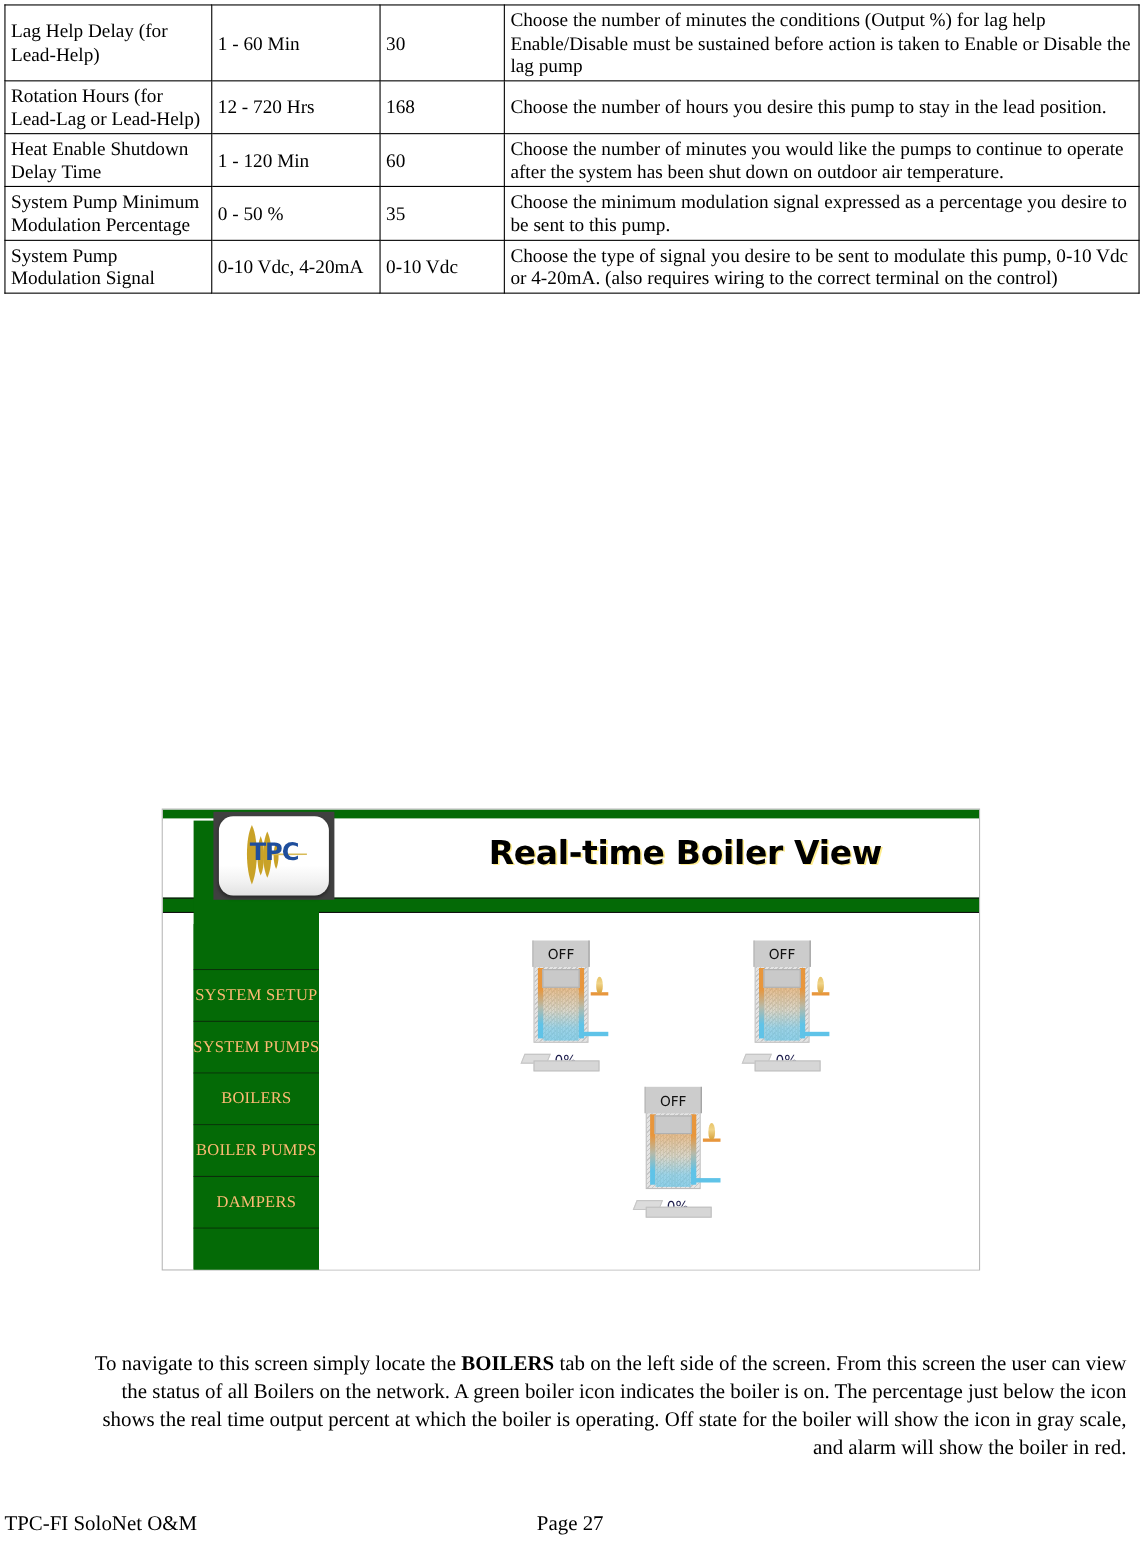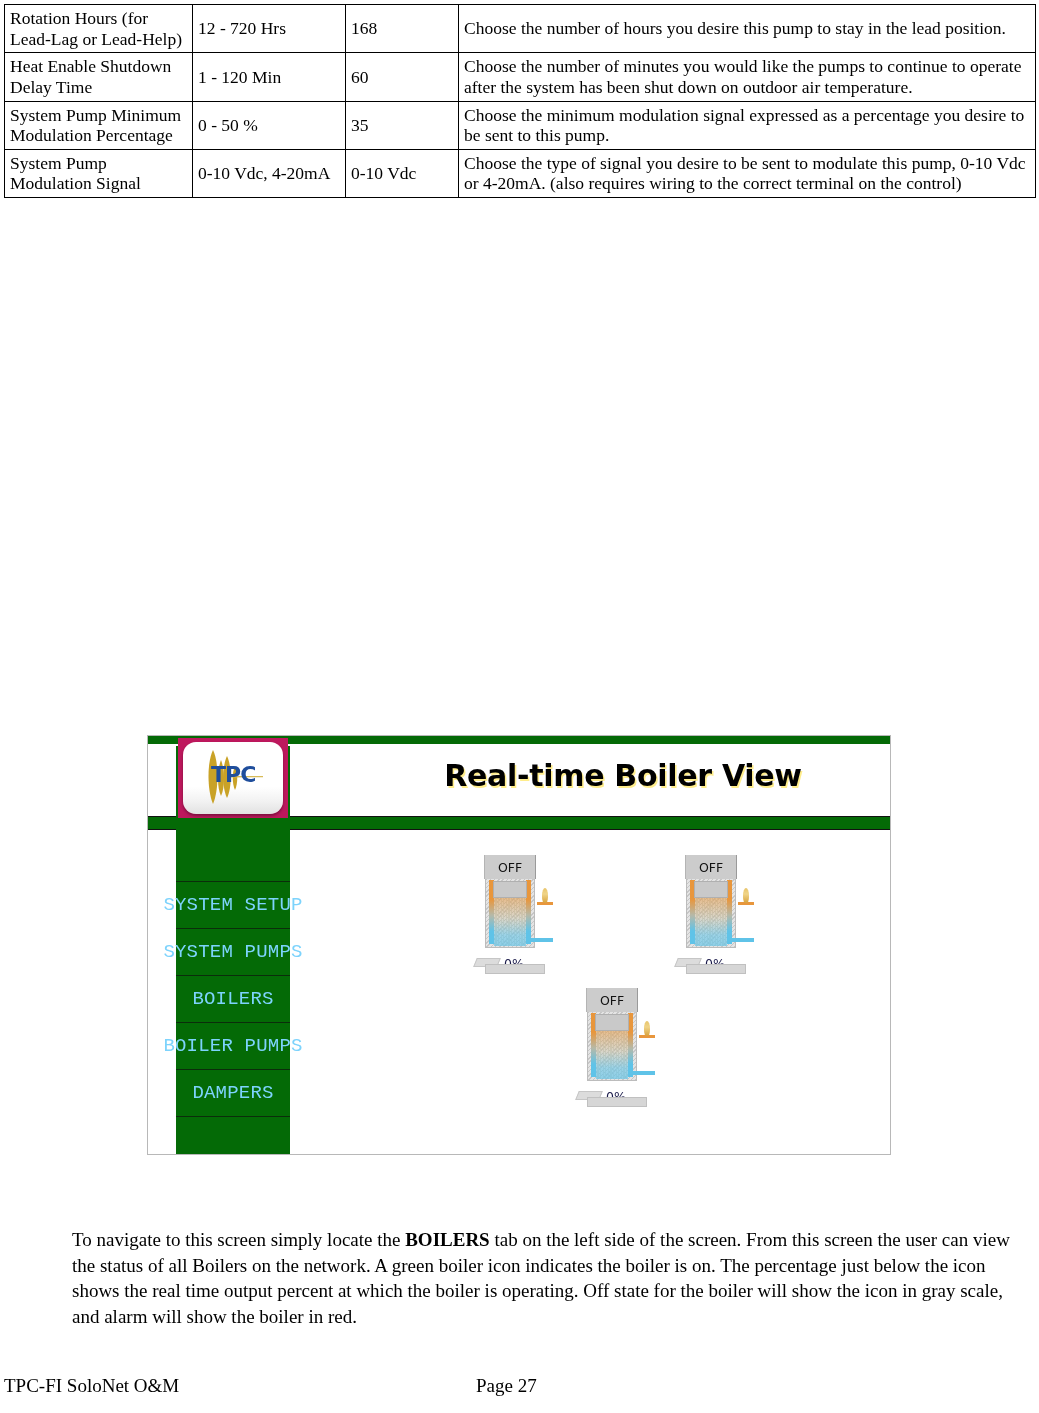--- a/index.html
+++ b/index.html
@@ -299,6 +299,12 @@
       <col class="col-desc">
   </colgroup>
   <tbody>
+    <tr>
+      <td>Lag Help Delay (for Lead-Help)</td>
+      <td>1 - 60 Min</td>
+      <td>30</td>
+      <td>Choose the number of minutes the conditions (Output %) for lag help Enable/Disable must be sustained before action is taken to Enable or Disable the lag pump</td>
+    </tr>
     <tr>
       <td>Rotation Hours (for Lead-Lag or Lead-Help)</td>
       <td>12 - 720 Hrs</td>

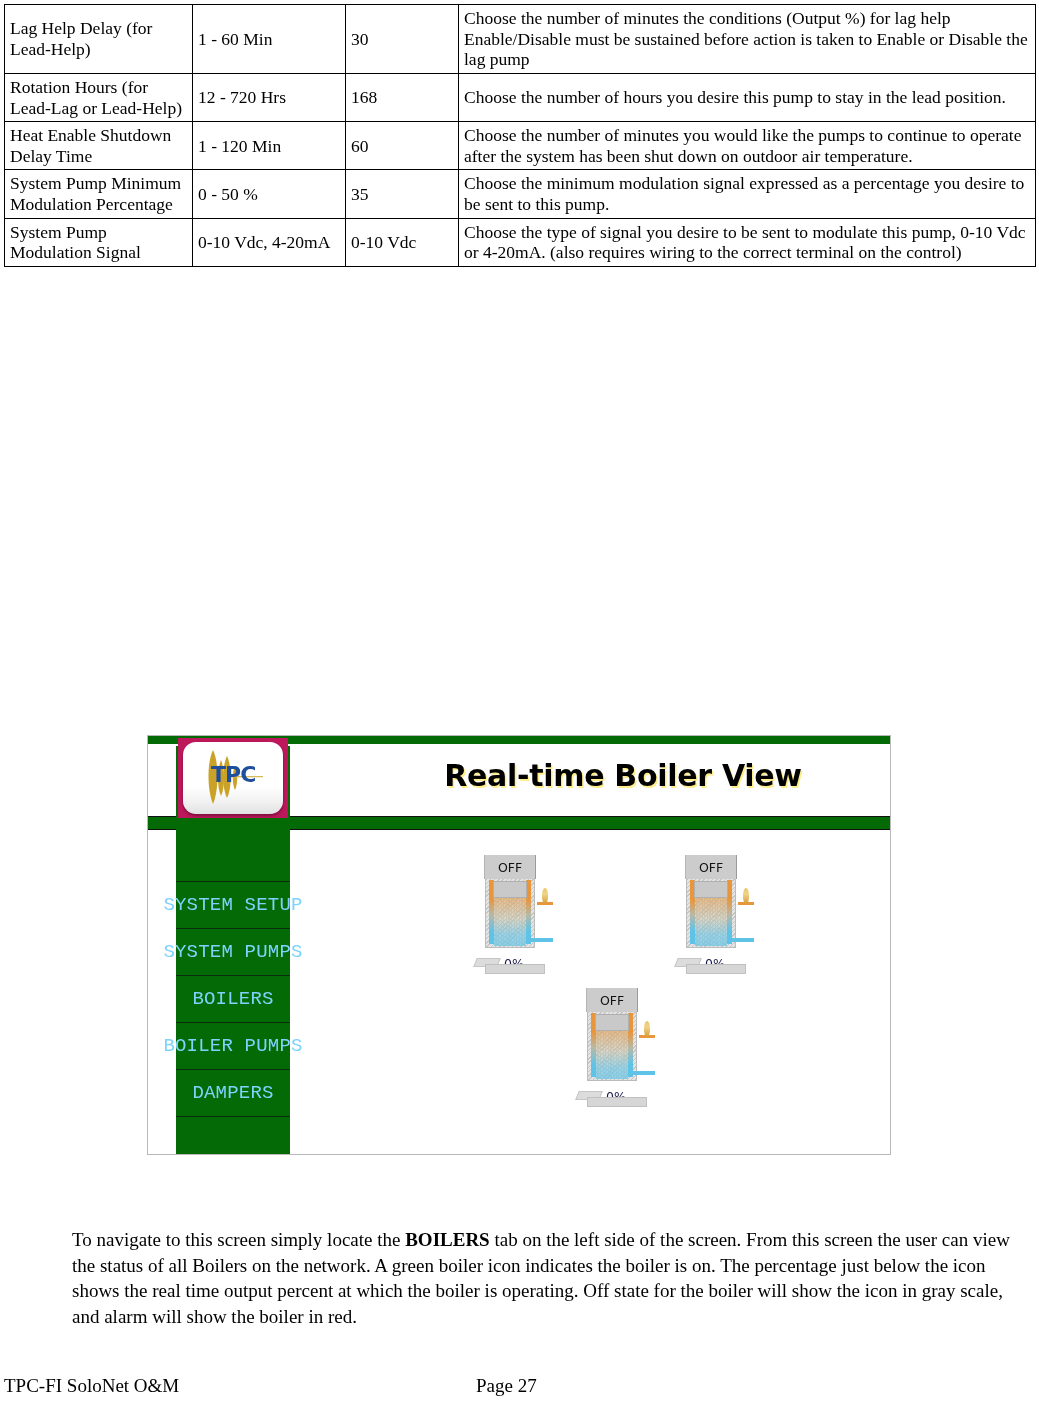--- a/index.html
+++ b/index.html
@@ -57,9 +57,9 @@
   }
   .app-logo-wrap {
     position: absolute;
-    left: 30px; top: 2px;
+    left: 46px; top: 2px;
     width: 110px; height: 80px;
-    background: #be185d;
+    background: #404040;
     z-index: 6;
   }
   .app-logo {

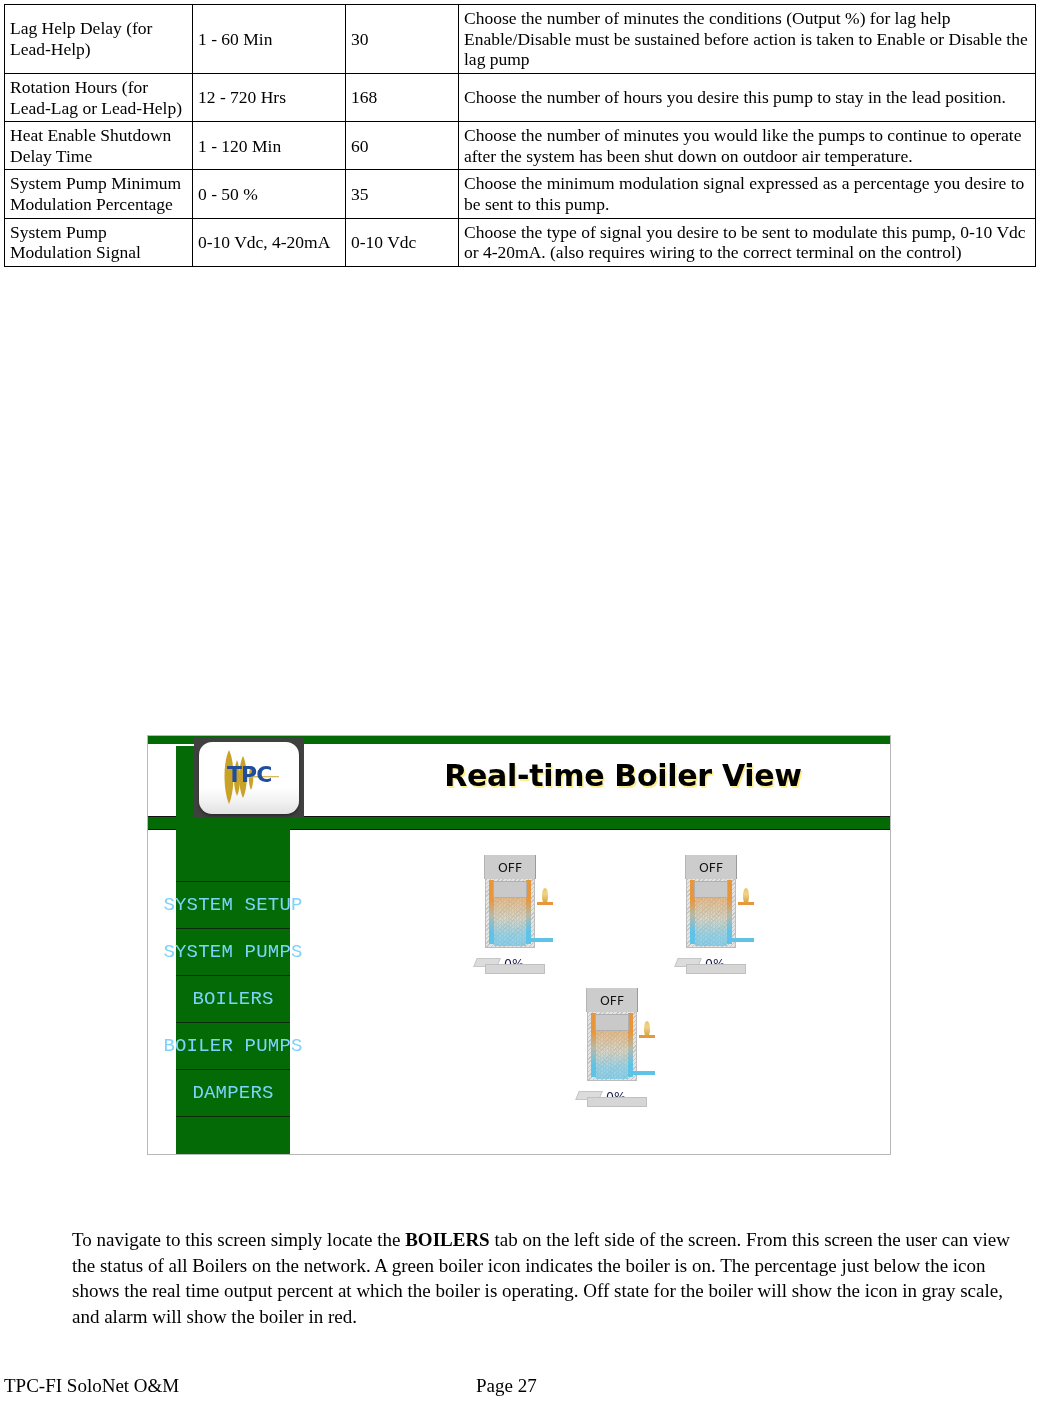--- a/index.html
+++ b/index.html
@@ -125,9 +125,9 @@
     height: 47px;
     background: #046a06;
     border-bottom: 1.6px solid #0b2d0b;
-    color: #7dd3fc;
-    font-family: Liberation Mono, monospace;
-    font-size: 19px;
+    color: #fdba74;
+    font-family: Liberation Serif, serif;
+    font-size: 15px;
     display: flex;
     align-items: center;
     justify-content: center;

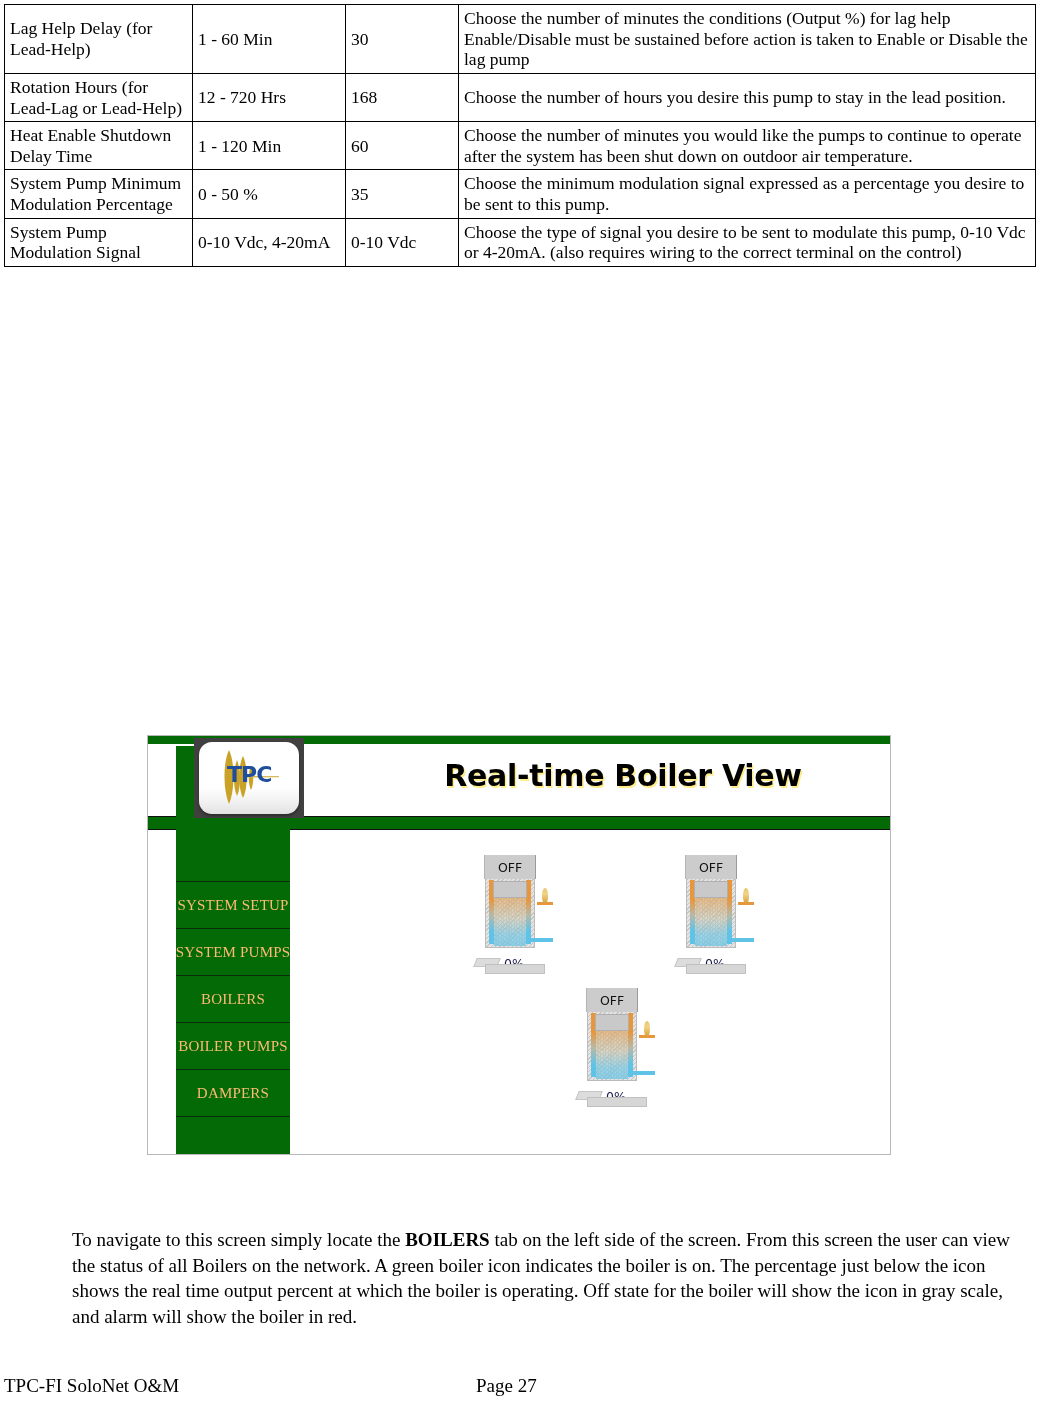--- a/index.html
+++ b/index.html
@@ -267,7 +267,7 @@
     width: 952px;
     font-size: 19px;
     line-height: 1.345;
-    text-align: left;
+    text-align: right;
   }
   .body-text b { font-weight: bold; }
 

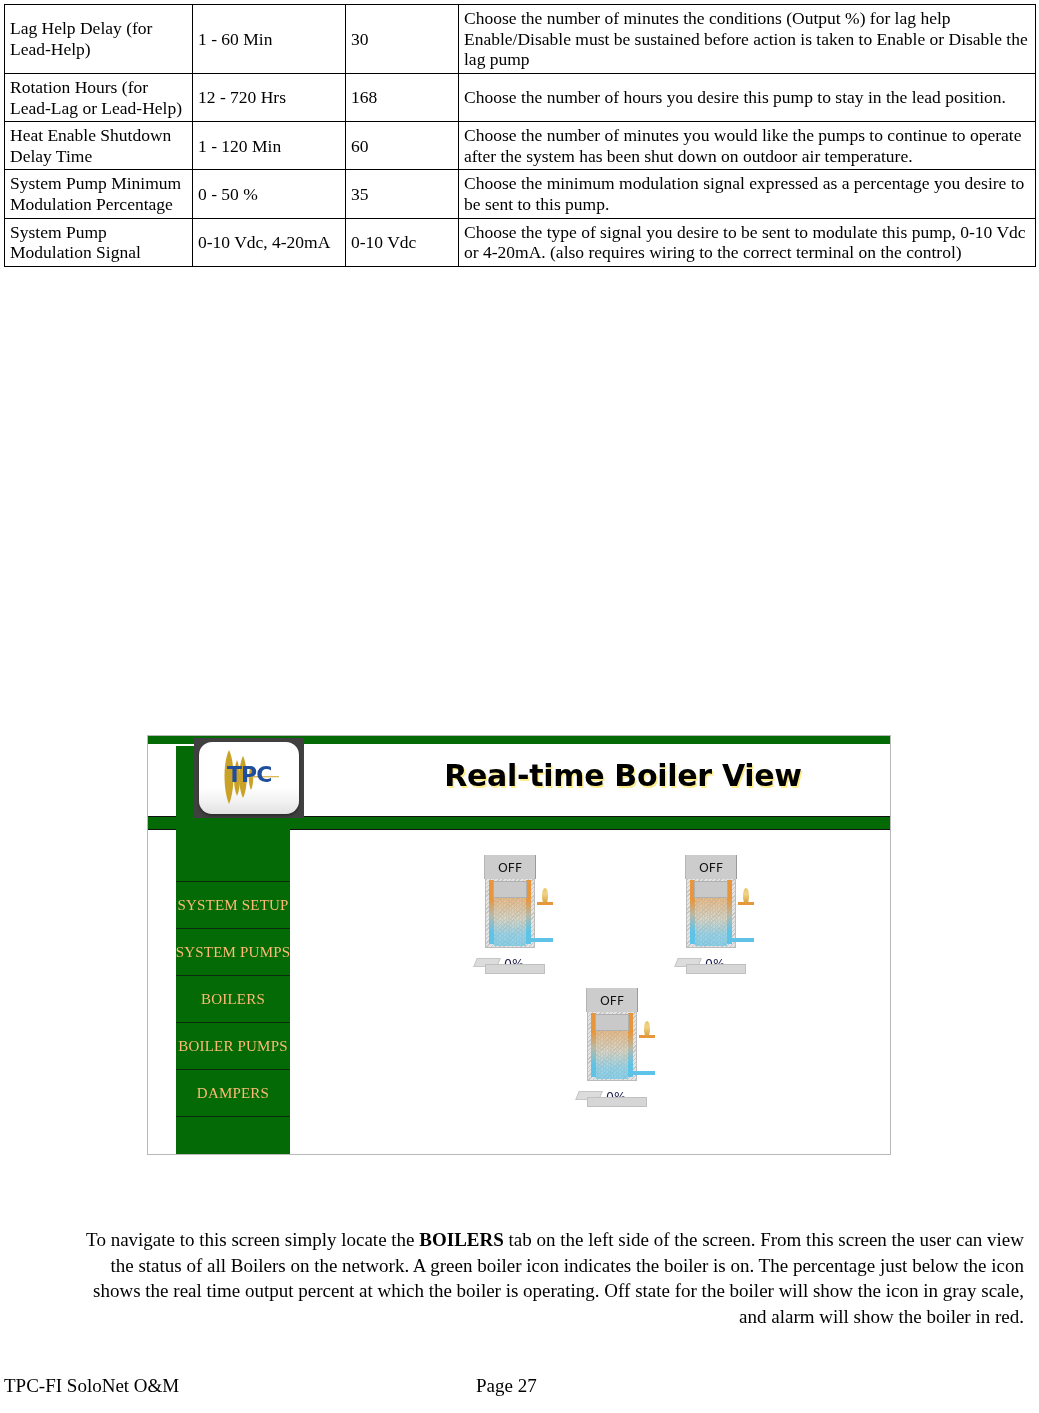--- a/index.html
+++ b/index.html
@@ -285,7 +285,7 @@
   }
   .footer-right {
     position: absolute;
-    left: 472px; top: 0;
+    left: 484px; top: 0;
   }
 </style>
 </head>

